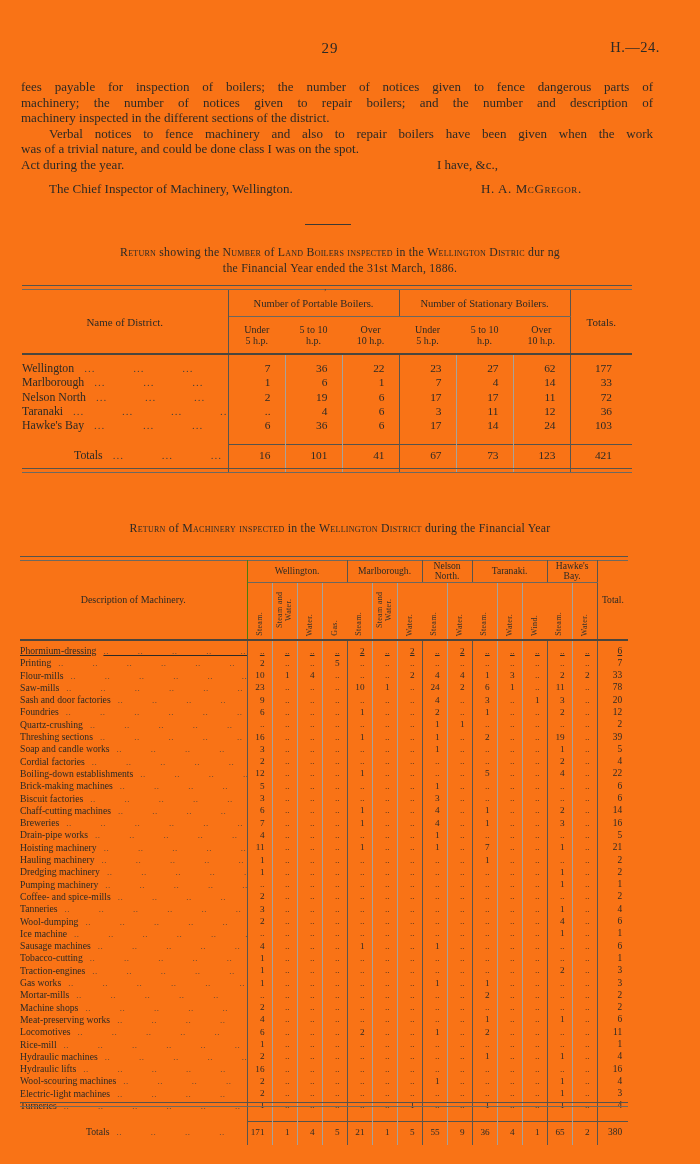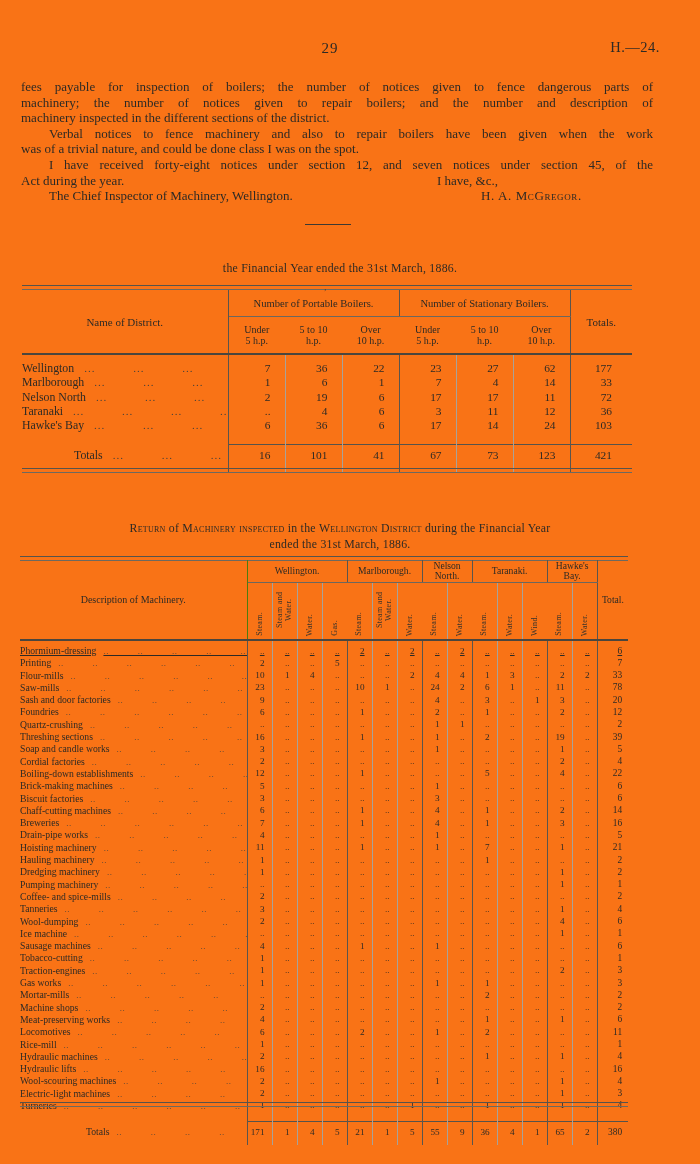--- a/index.html
+++ b/index.html
@@ -99,9 +99,6 @@
     <div>
         <div class="tline just ind">Verbal notices to fence machinery and also to repair boilers have been given when the work</div>
         <div class="tline">was of a trivial nature, and could be done class I was on the spot.</div>
-      </div>
-    <div>
-        <div class="tline just ind">I have received forty-eight notices under section 12, and seven notices under section 45, of the</div>
       </div>
     <div id="act-line">
       <span>Act during the year.</span>

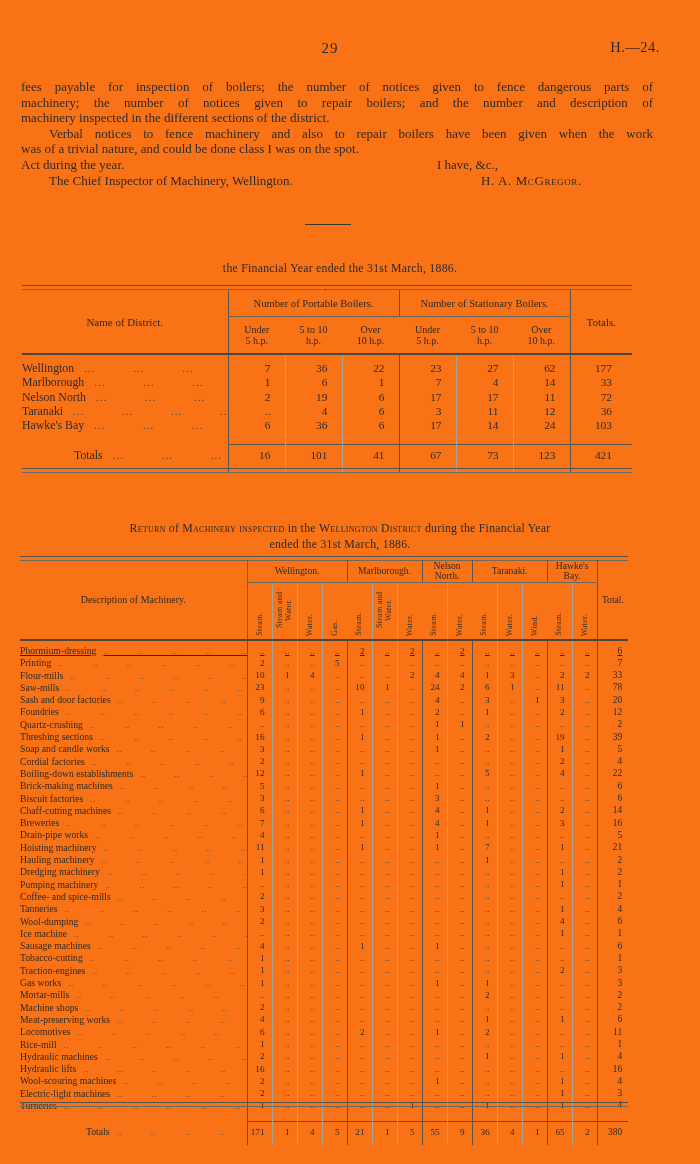--- a/index.html
+++ b/index.html
@@ -17,7 +17,7 @@
   .ind{text-indent:28px;}
   #act-line{position:relative;height:15.6px;}
   #have-etc{position:absolute;left:416px;top:0;}
-  #sig-line{position:relative;height:15.6px;}
+  #sig-line{position:relative;height:15.6px;margin-top:8px;}
   #sig-left{margin-left:28px;}
   #sig-right{position:absolute;left:460px;top:0;letter-spacing:0.6px;}
   .sc{font-variant:small-caps;}

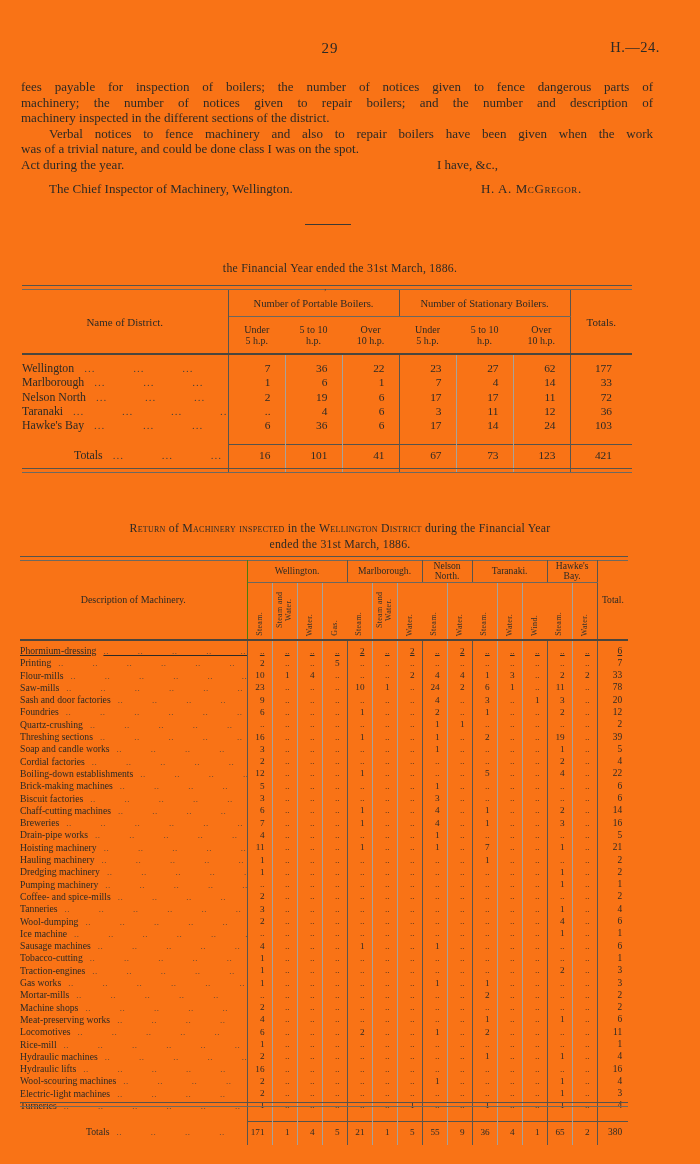--- a/index.html
+++ b/index.html
@@ -112,6 +112,7 @@
 
   <div id="mini-rule"></div>
 
+  <div class="tbl-title" style="top:245px;"><span class="sc">Return</span><span> showing the </span><span class="sc">Number</span><span> of </span><span class="sc">Land Boilers</span><span> </span><span class="sc">inspected</span><span> in the </span><span class="sc">Wellington Distric</span><span>  dur ng</span></div>
   <div class="tbl-title" style="top:261px;">the Financial Year ended the 31st March, 1886.</div>
 
   <div class="dbl" style="top:285px;left:22px;width:610px;"></div>

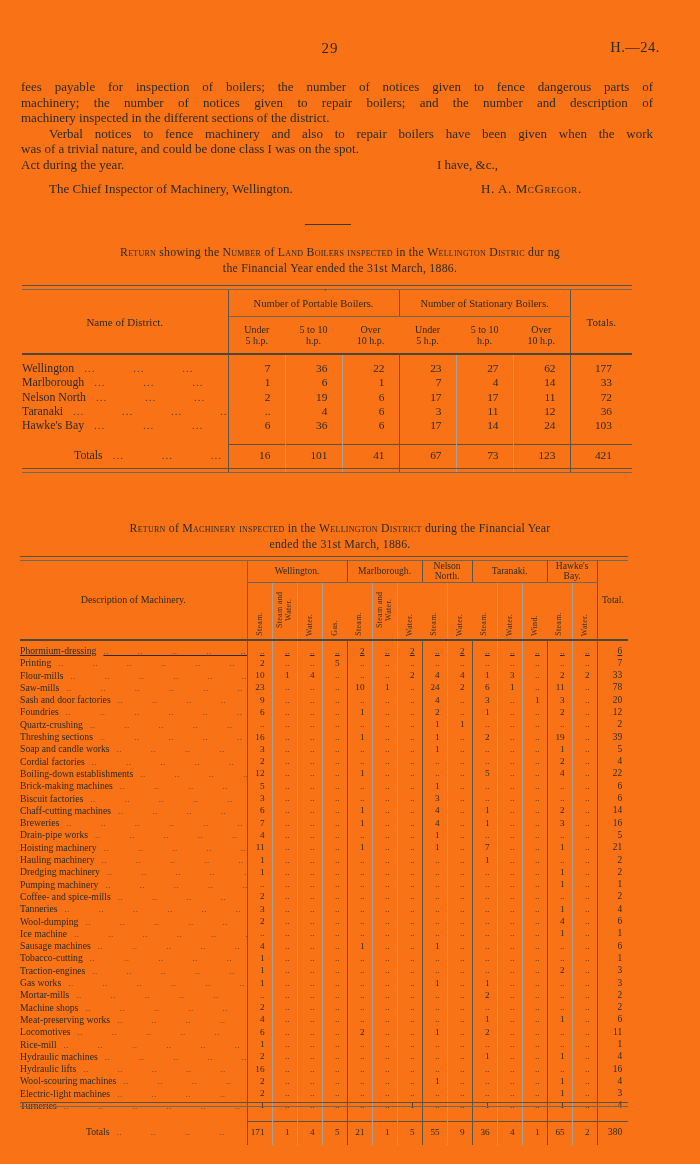--- a/index.html
+++ b/index.html
@@ -266,7 +266,6 @@
   <div class="dbl" style="top:468px;left:22px;width:610px;"></div>
 
   <div class="tbl-title" style="top:521px;"><span class="sc">Return</span><span> of </span><span class="sc">Machinery</span><span> </span><span class="sc">inspected</span><span> in the </span><span class="sc">Wellington District</span><span> during the Financial Year</span></div>
-  <div class="tbl-title" style="top:537px;">ended the 31st March, 1886.</div>
 
   <div class="dbl" style="top:556px;left:20px;width:608px;"></div>
 

